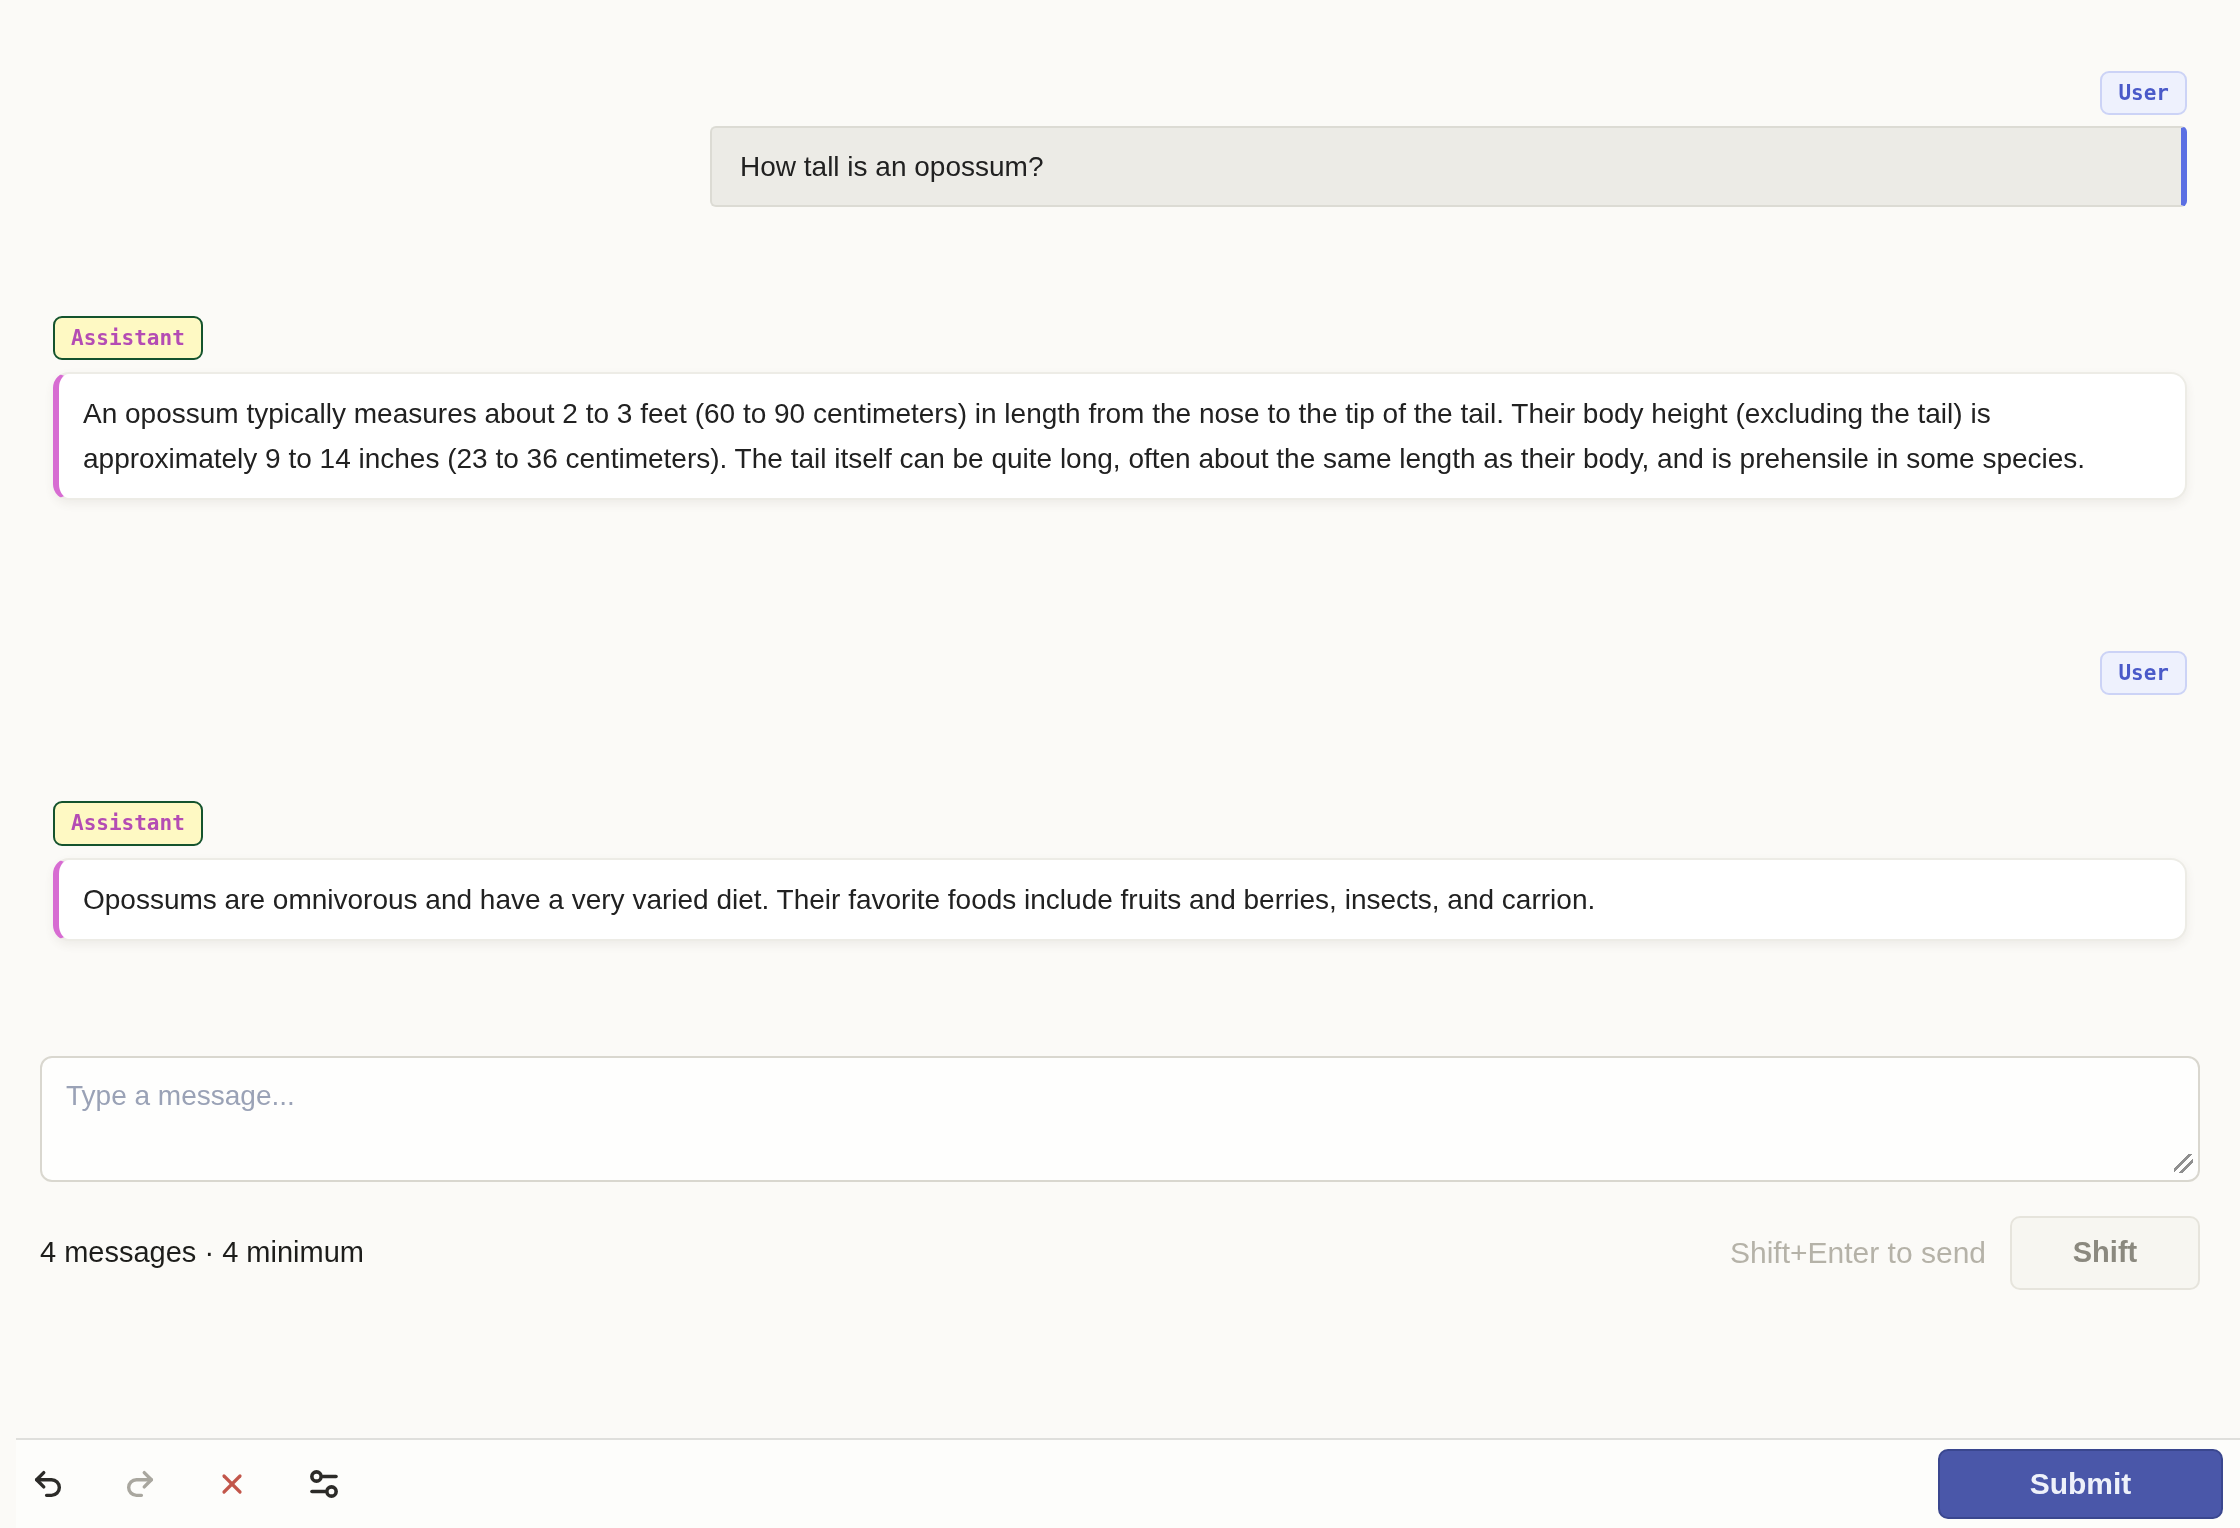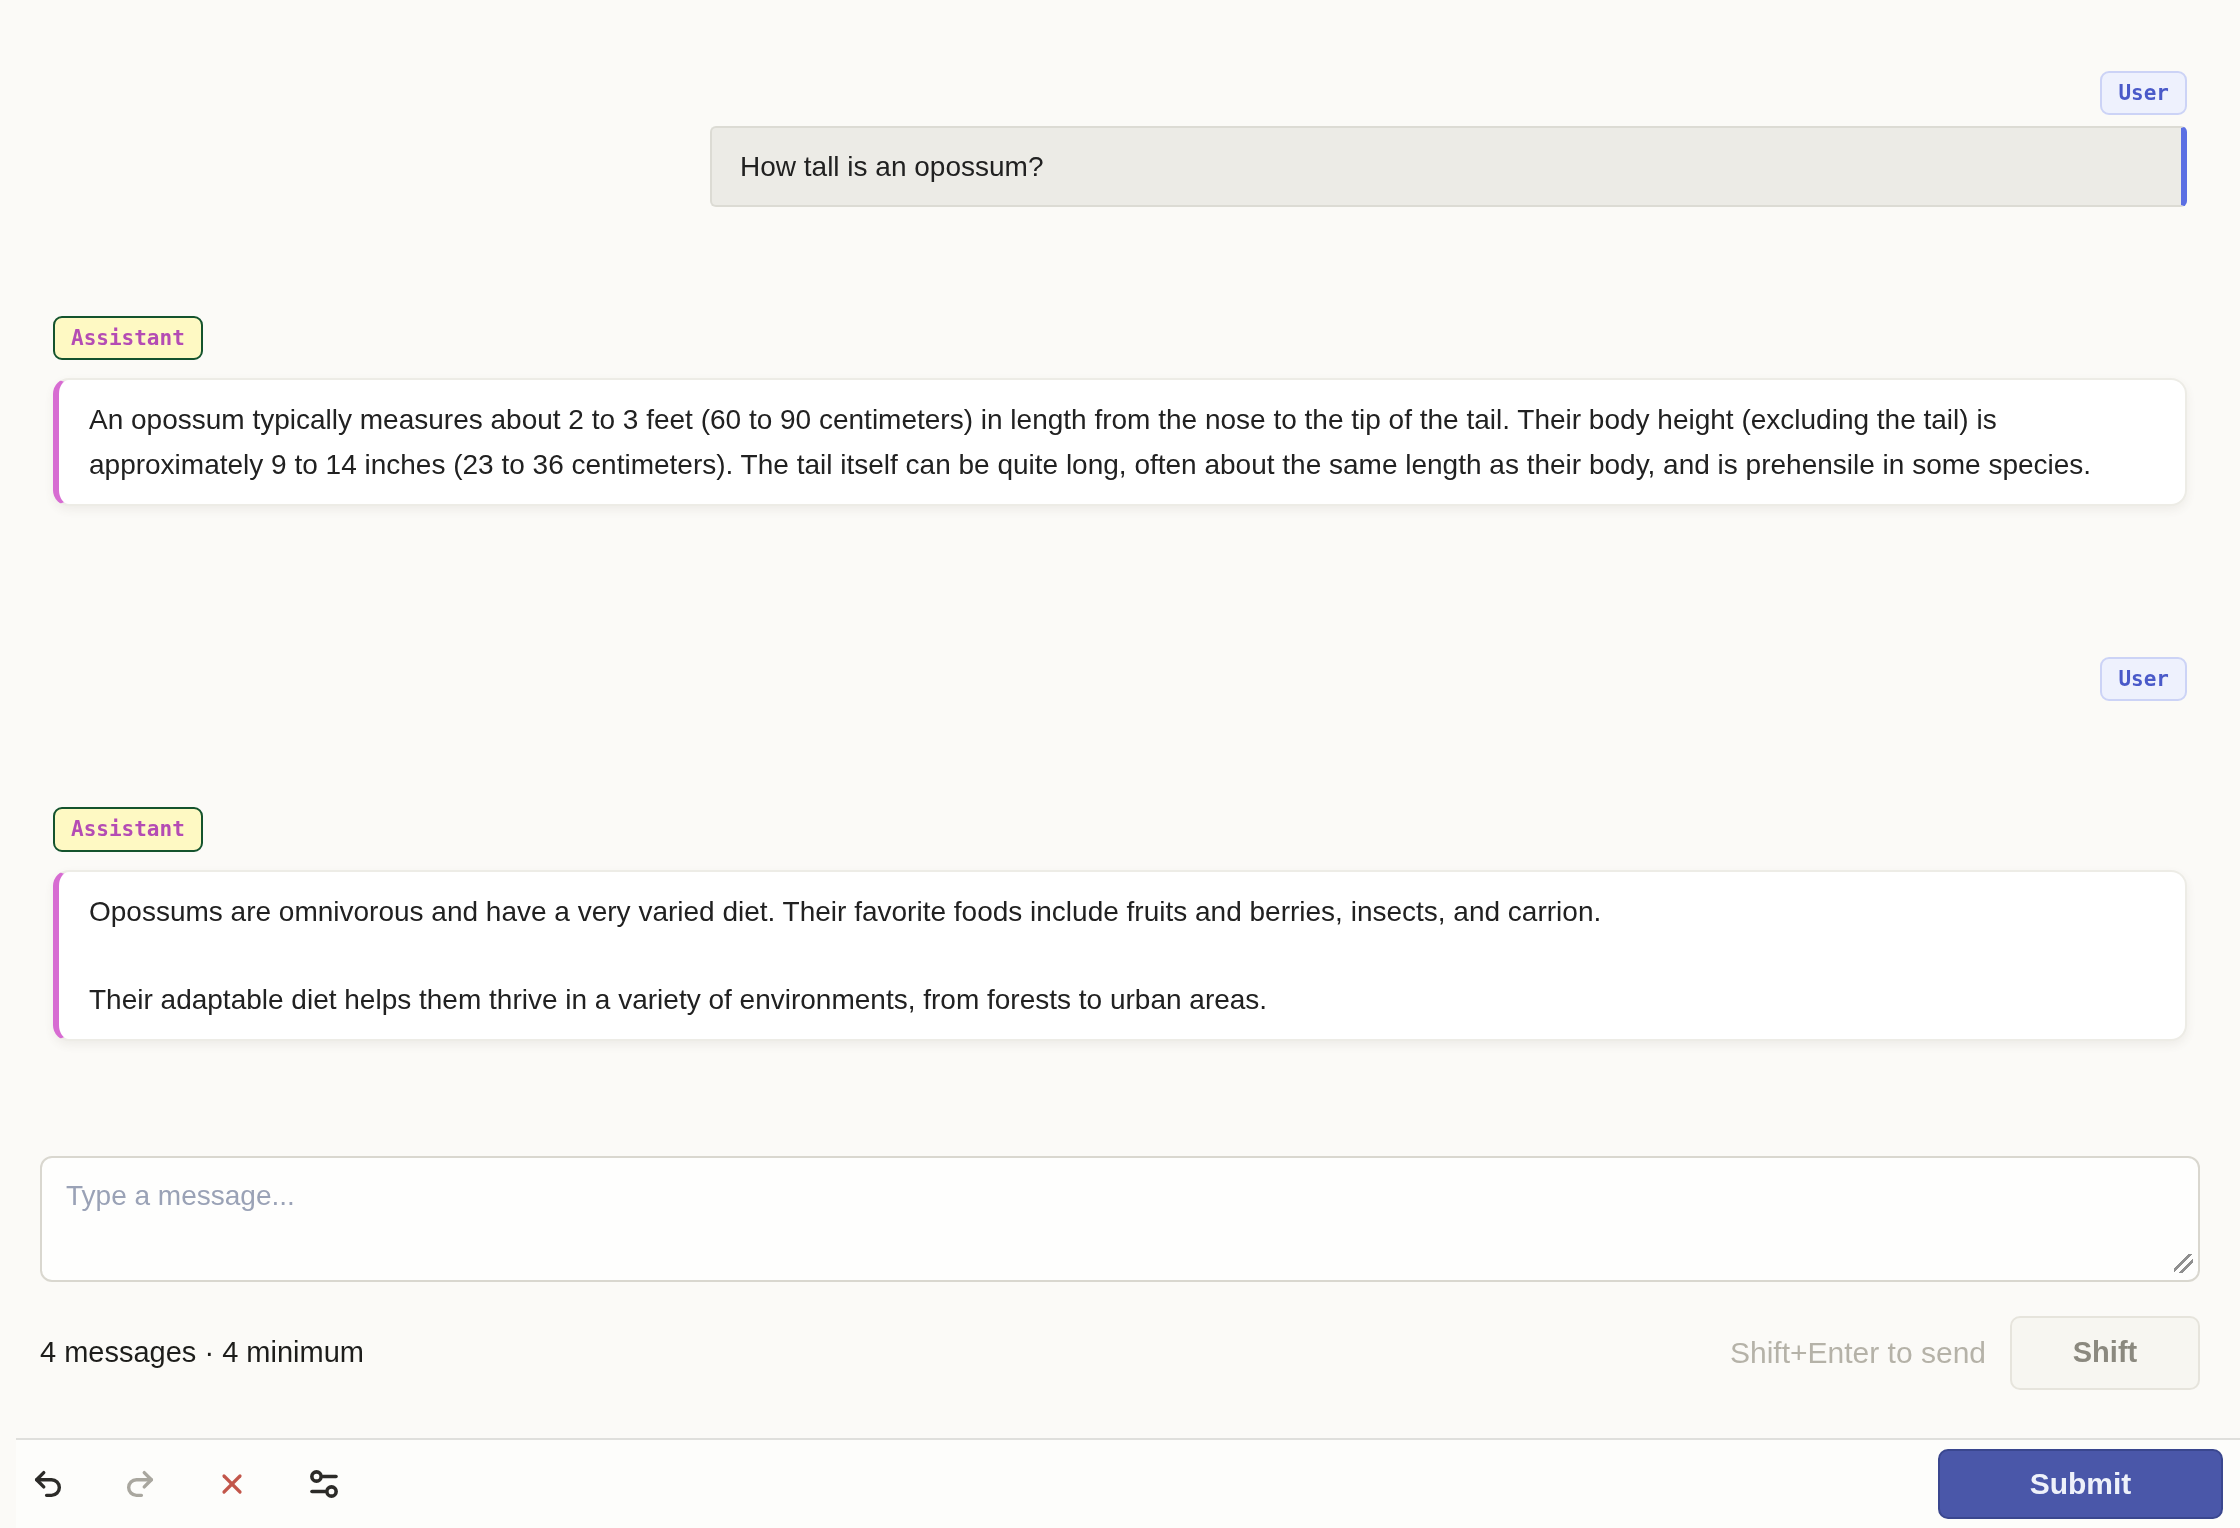--- a/index.html
+++ b/index.html
@@ -56,13 +56,13 @@
   }
 
   .bubble-assistant {
-    margin-top: 18px;
+    margin-top: 12px;
     width: 100%;
     background: #ffffff;
     border: 2px solid #edece6;
     border-left: 6px solid #d76cd2;
     border-radius: 16px;
-    padding: 17px 30px;
+    padding: 17px 24px;
     font-size: 28px;
     line-height: 45px;
     box-shadow: 0 4px 10px rgba(90, 80, 60, 0.08);

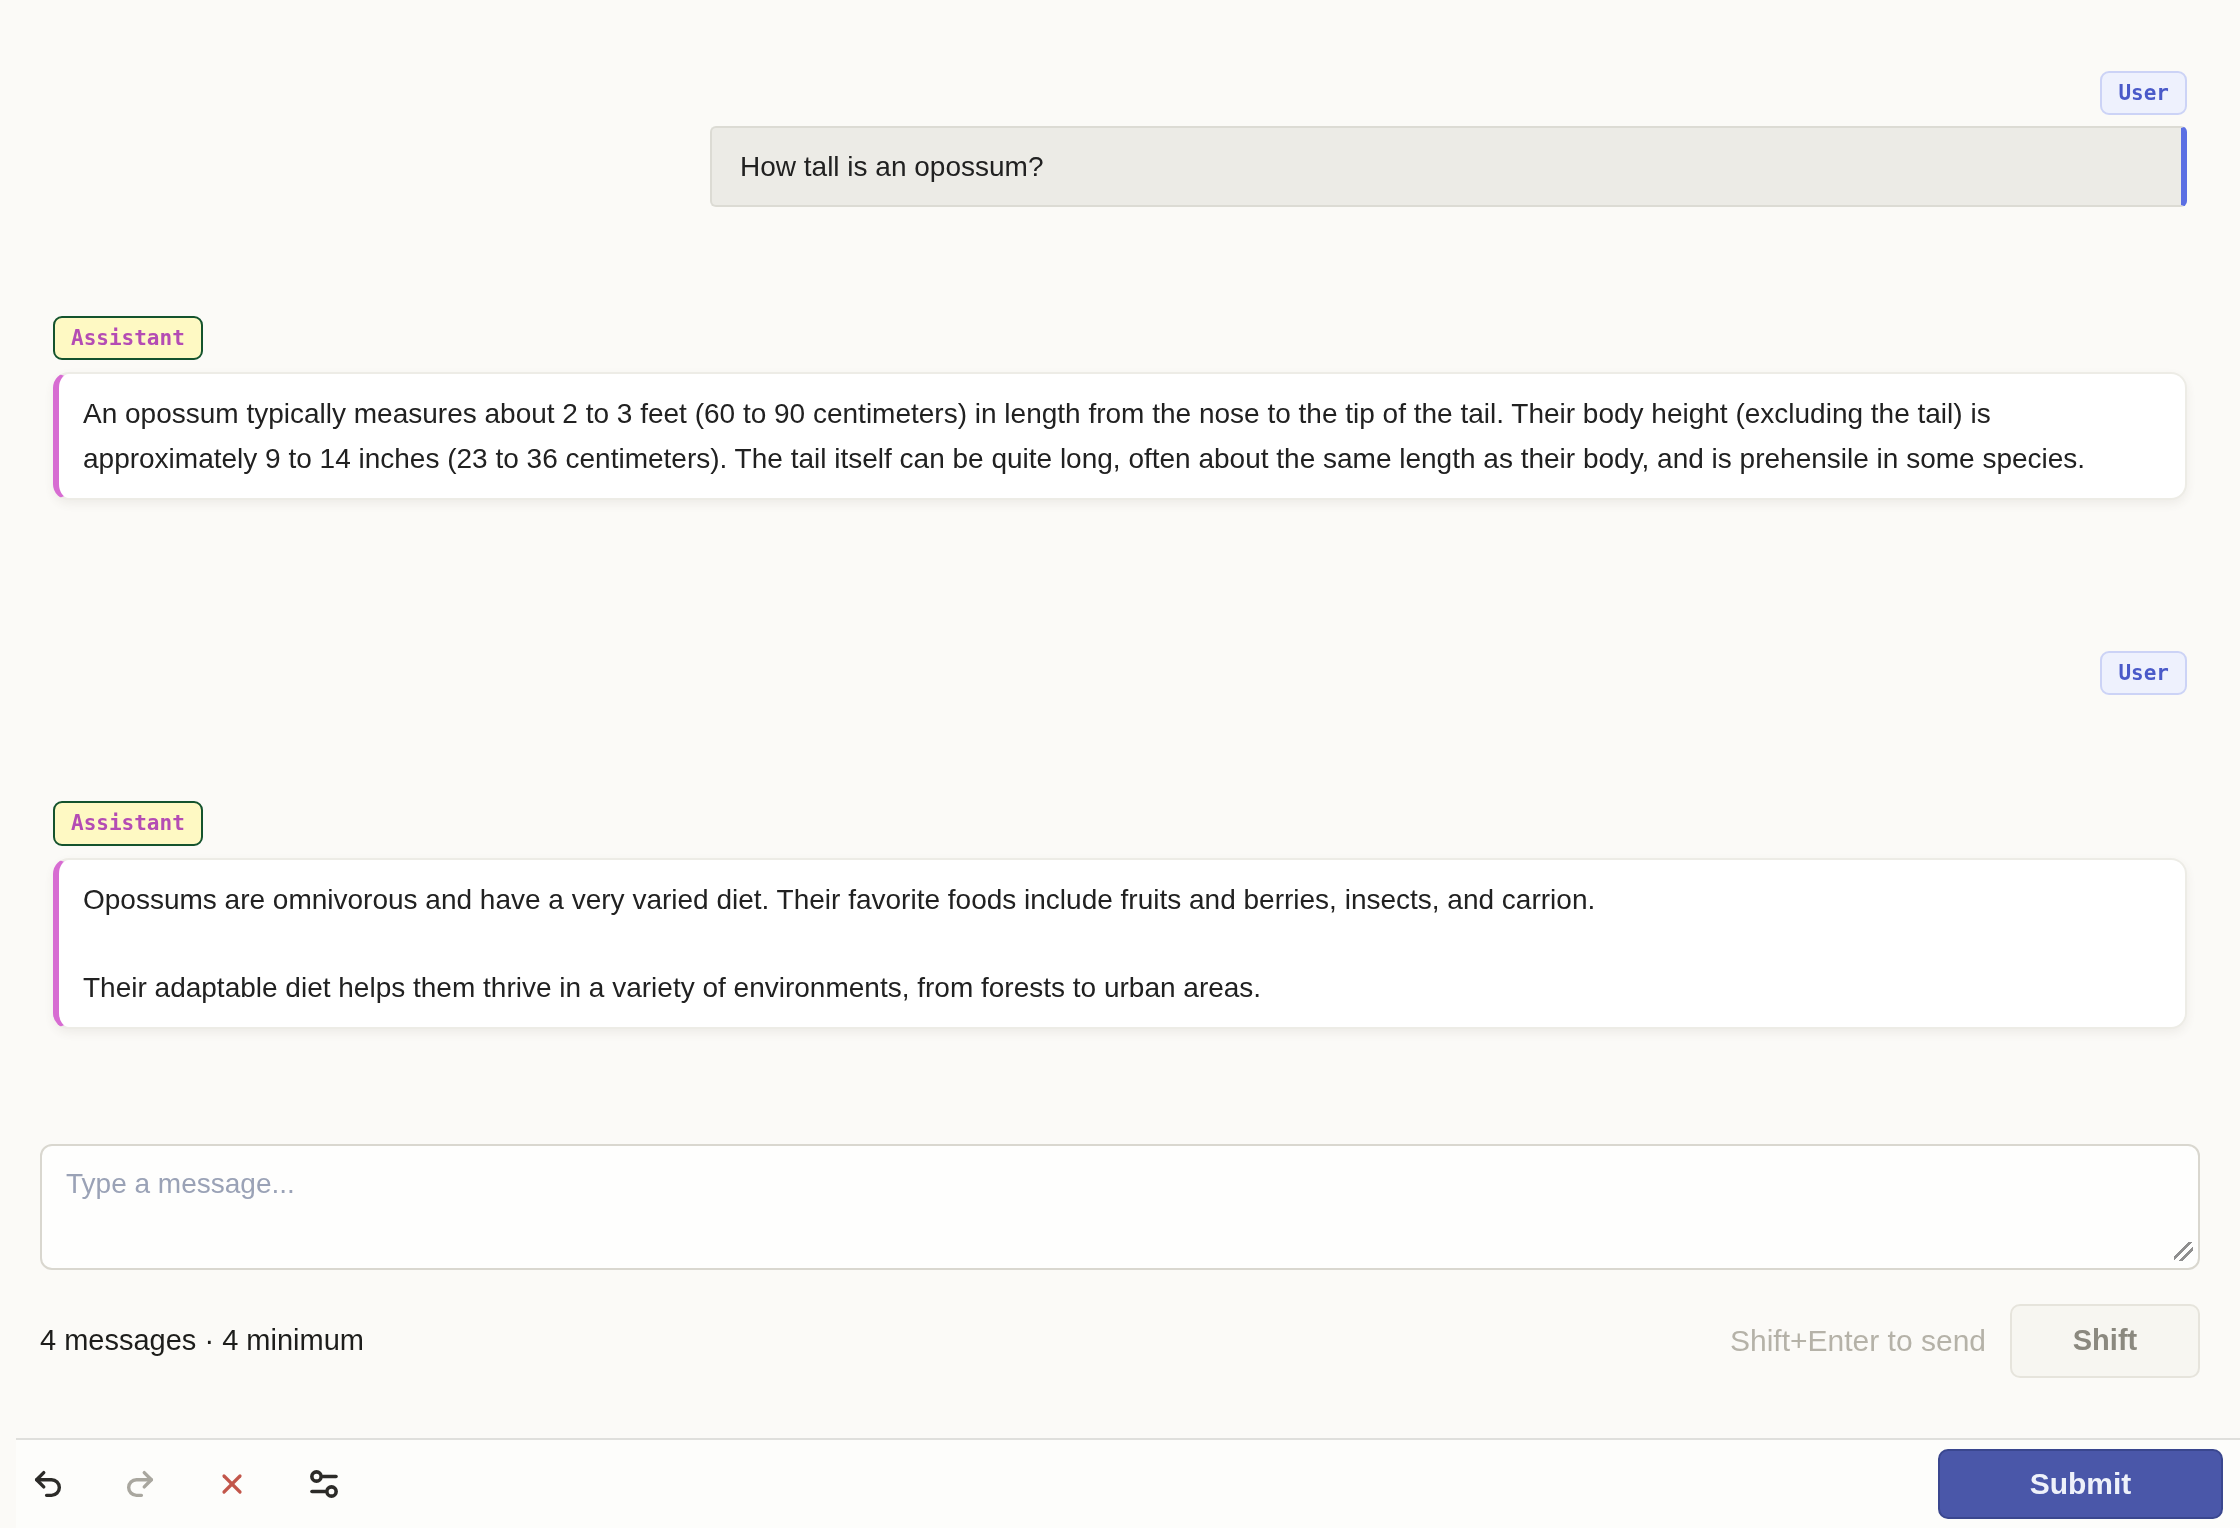--- a/index.html
+++ b/index.html
@@ -184,7 +184,6 @@
     <span class="badge badge-assistant">Assistant</span>
     <div class="bubble-assistant">
       <p>Opossums are omnivorous and have a very varied diet. Their favorite foods include fruits and berries, insects, and carrion.</p>
-      <p>Their adaptable diet helps them thrive in a variety of environments, from forests to urban areas.</p>
     </div>
   </div>
 

